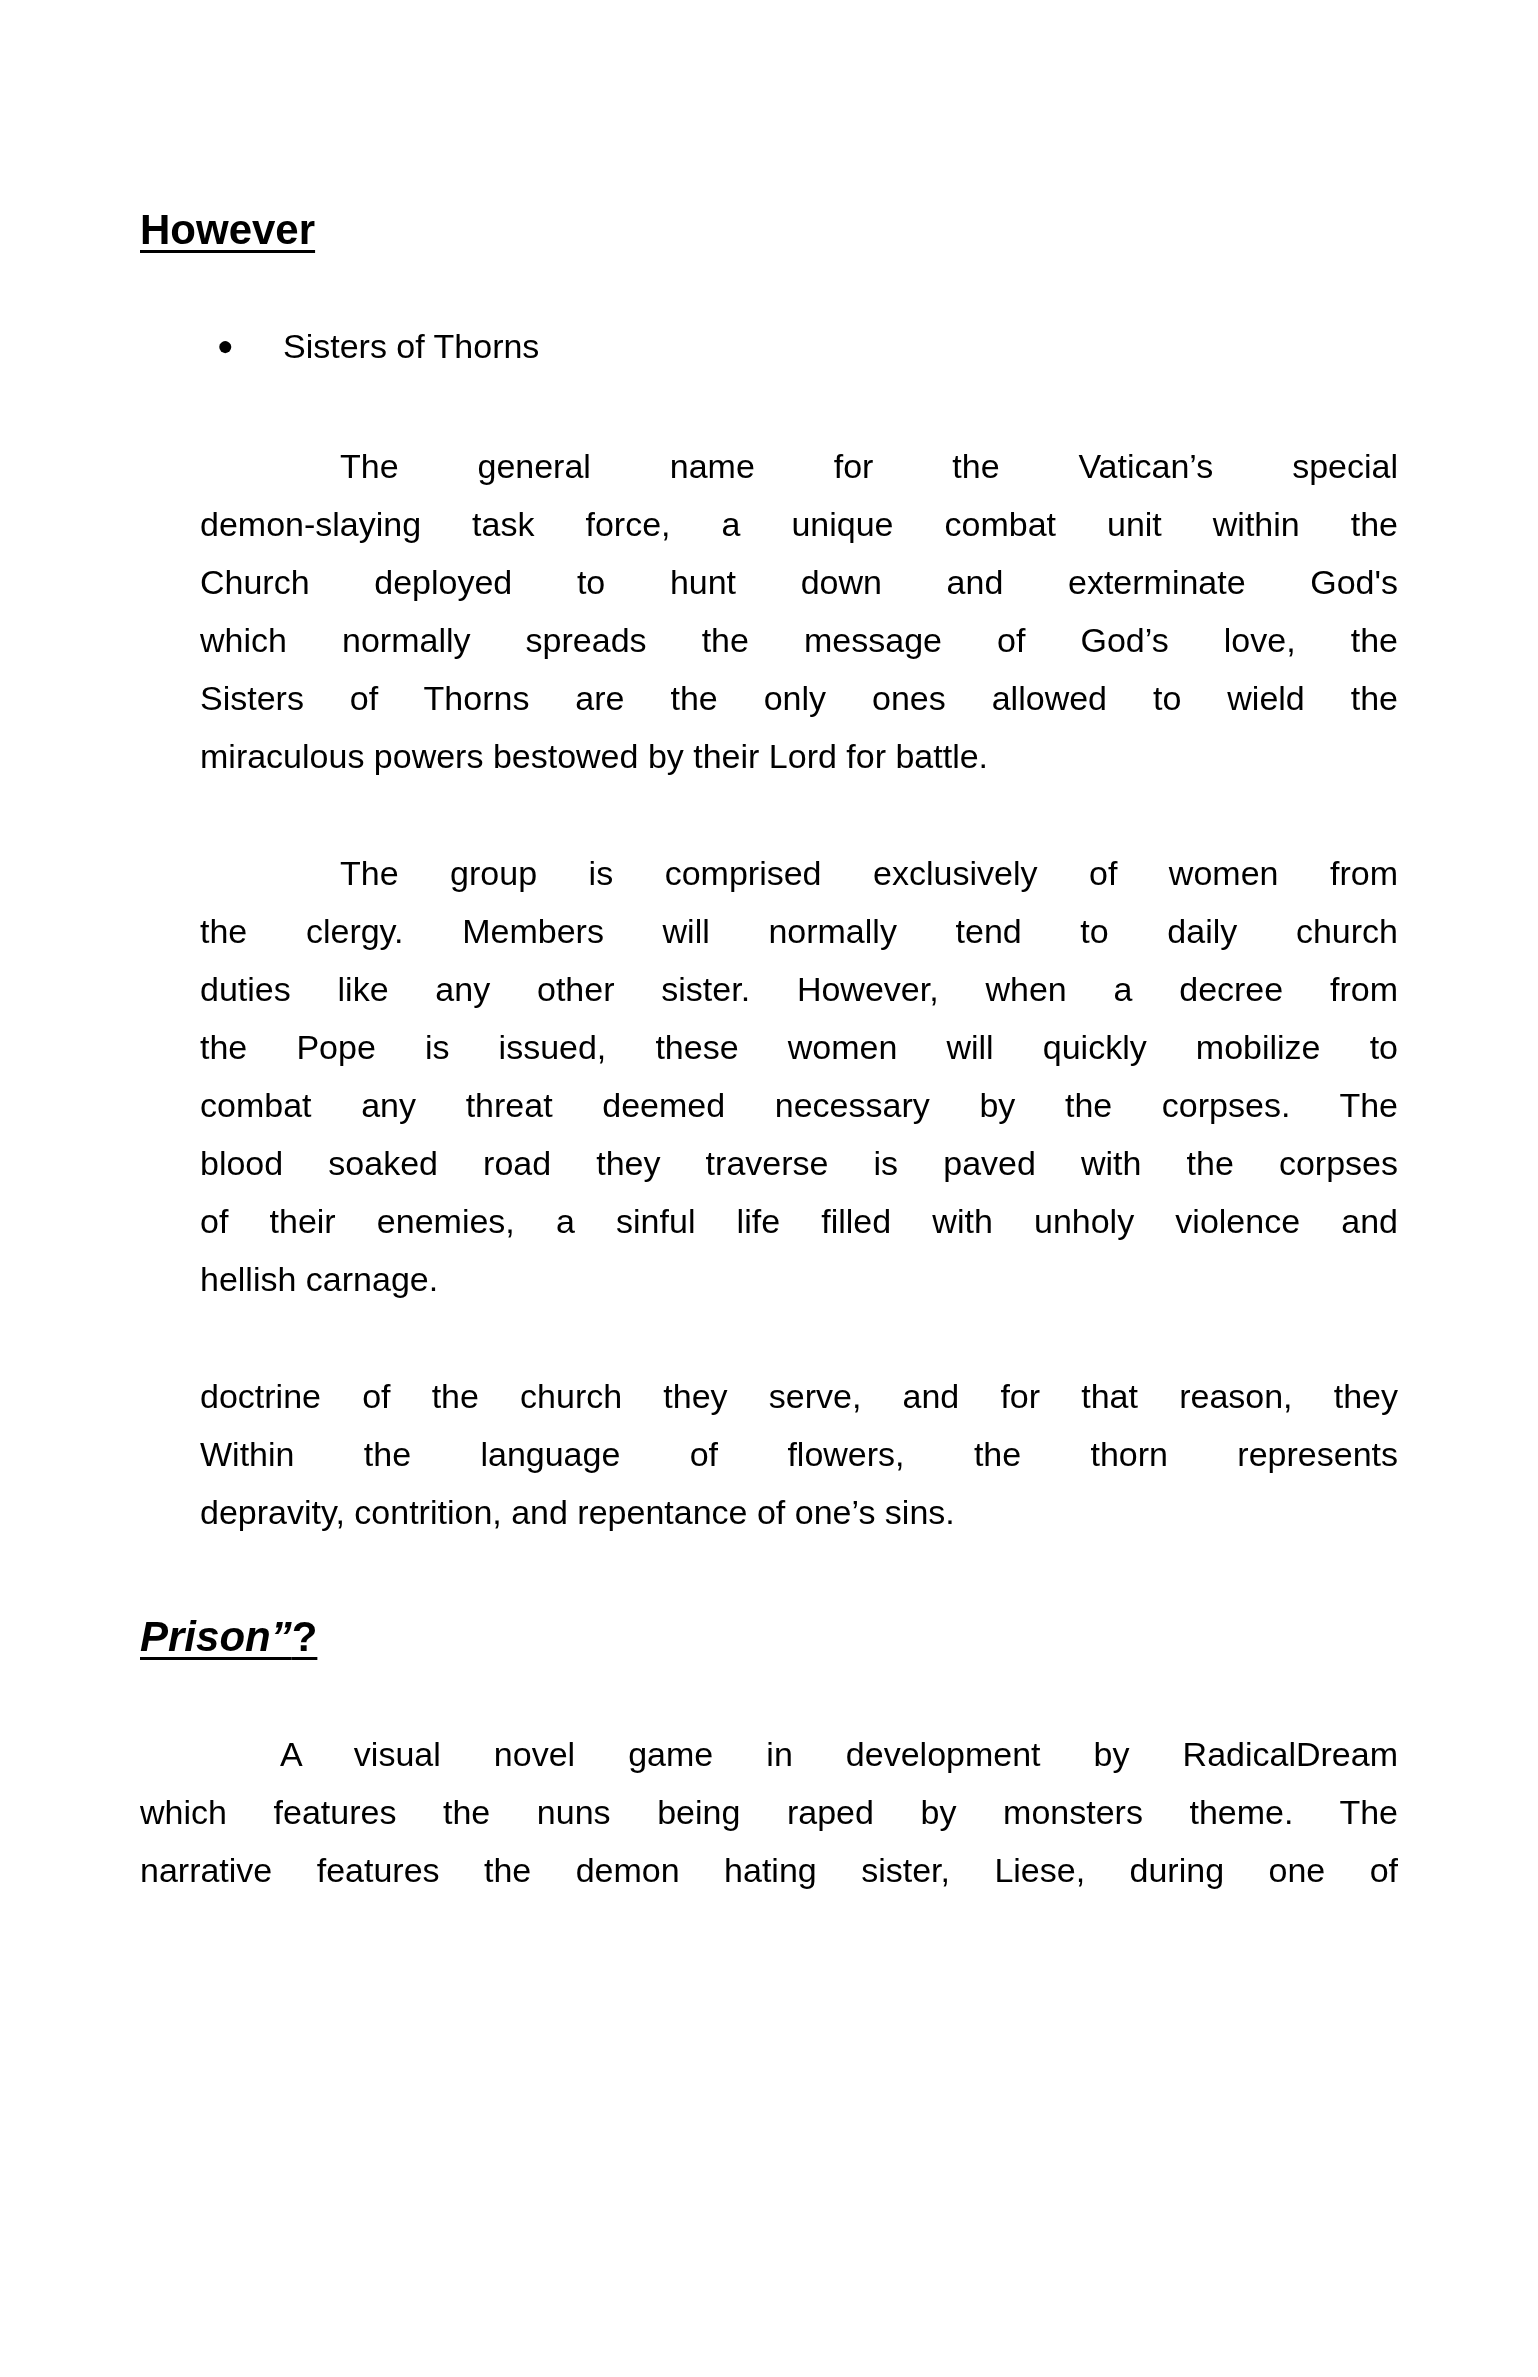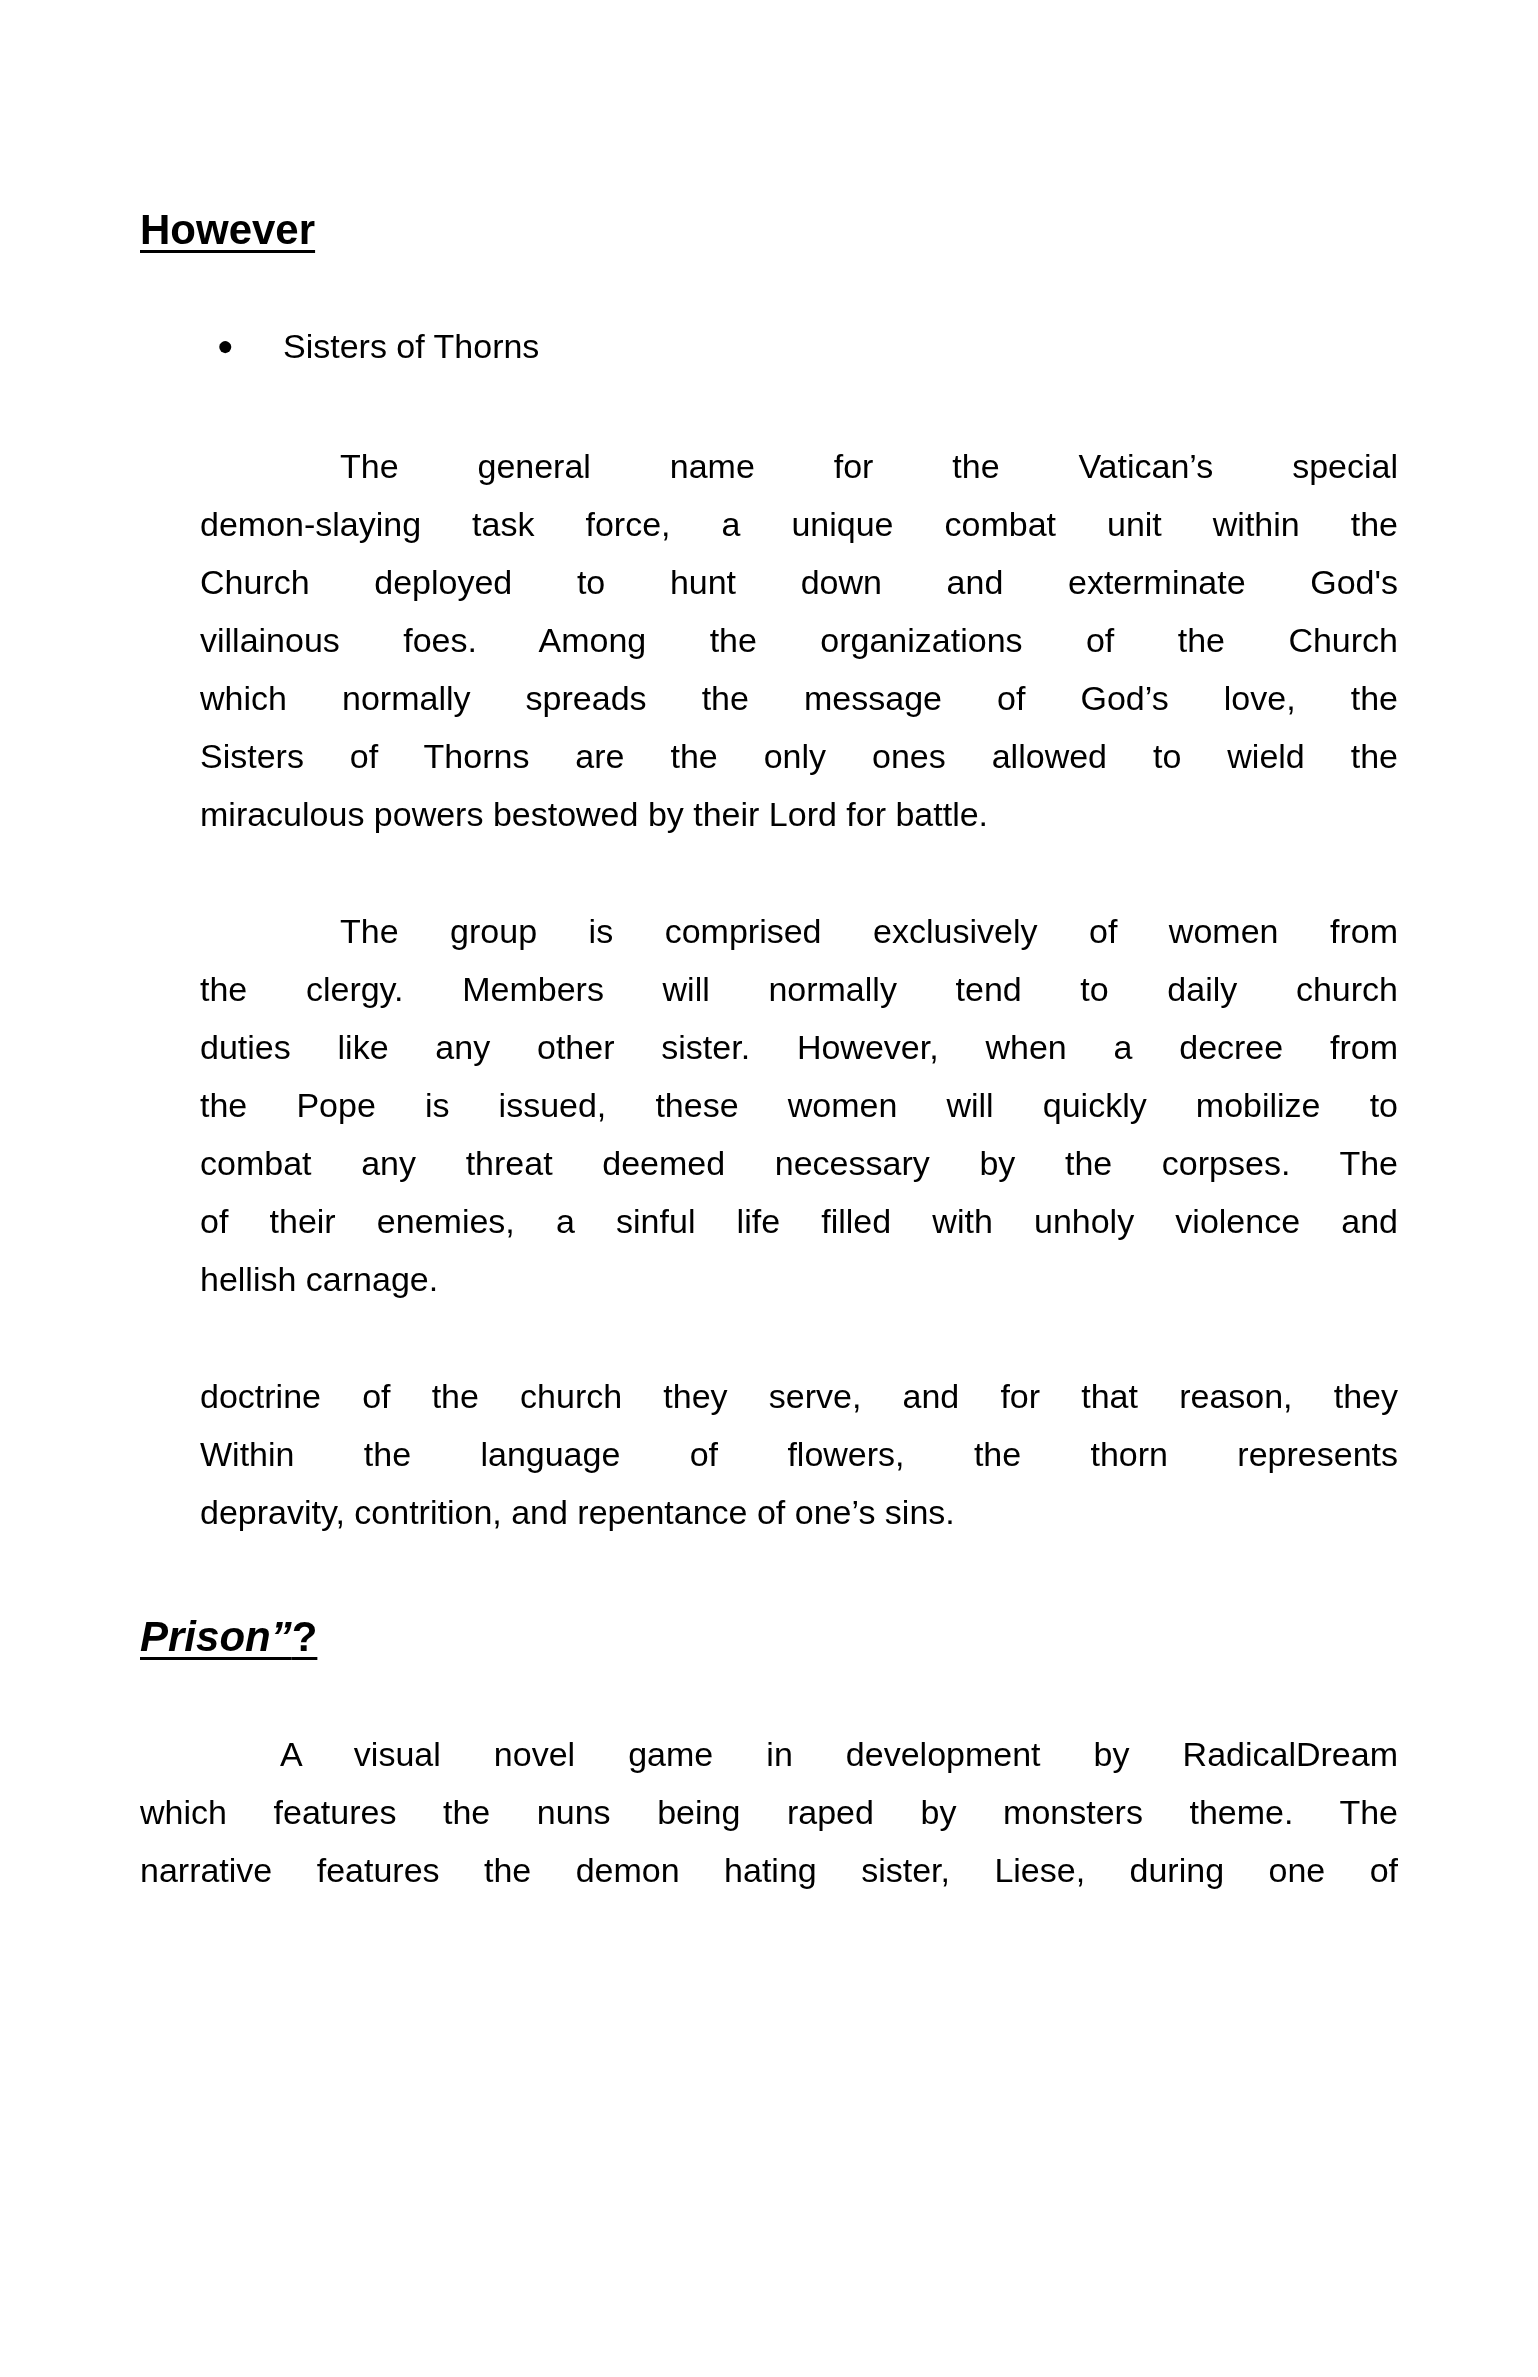--- a/index.html
+++ b/index.html
@@ -88,7 +88,6 @@
     <div class="doc-line firstline">The general name for the Vatican’s special</div>
     <div class="doc-line">demon-slaying task force, a unique combat unit within the</div>
     <div class="doc-line">Church deployed to hunt down and exterminate God's</div>
-    <div class="doc-line">villainous foes. Among the organizations of the Church</div>
     <div class="doc-line">which normally spreads the message of God’s love, the</div>
     <div class="doc-line">Sisters of Thorns are the only ones allowed to wield the</div>
     <div class="doc-line lastline">miraculous powers bestowed by their Lord for battle.</div>

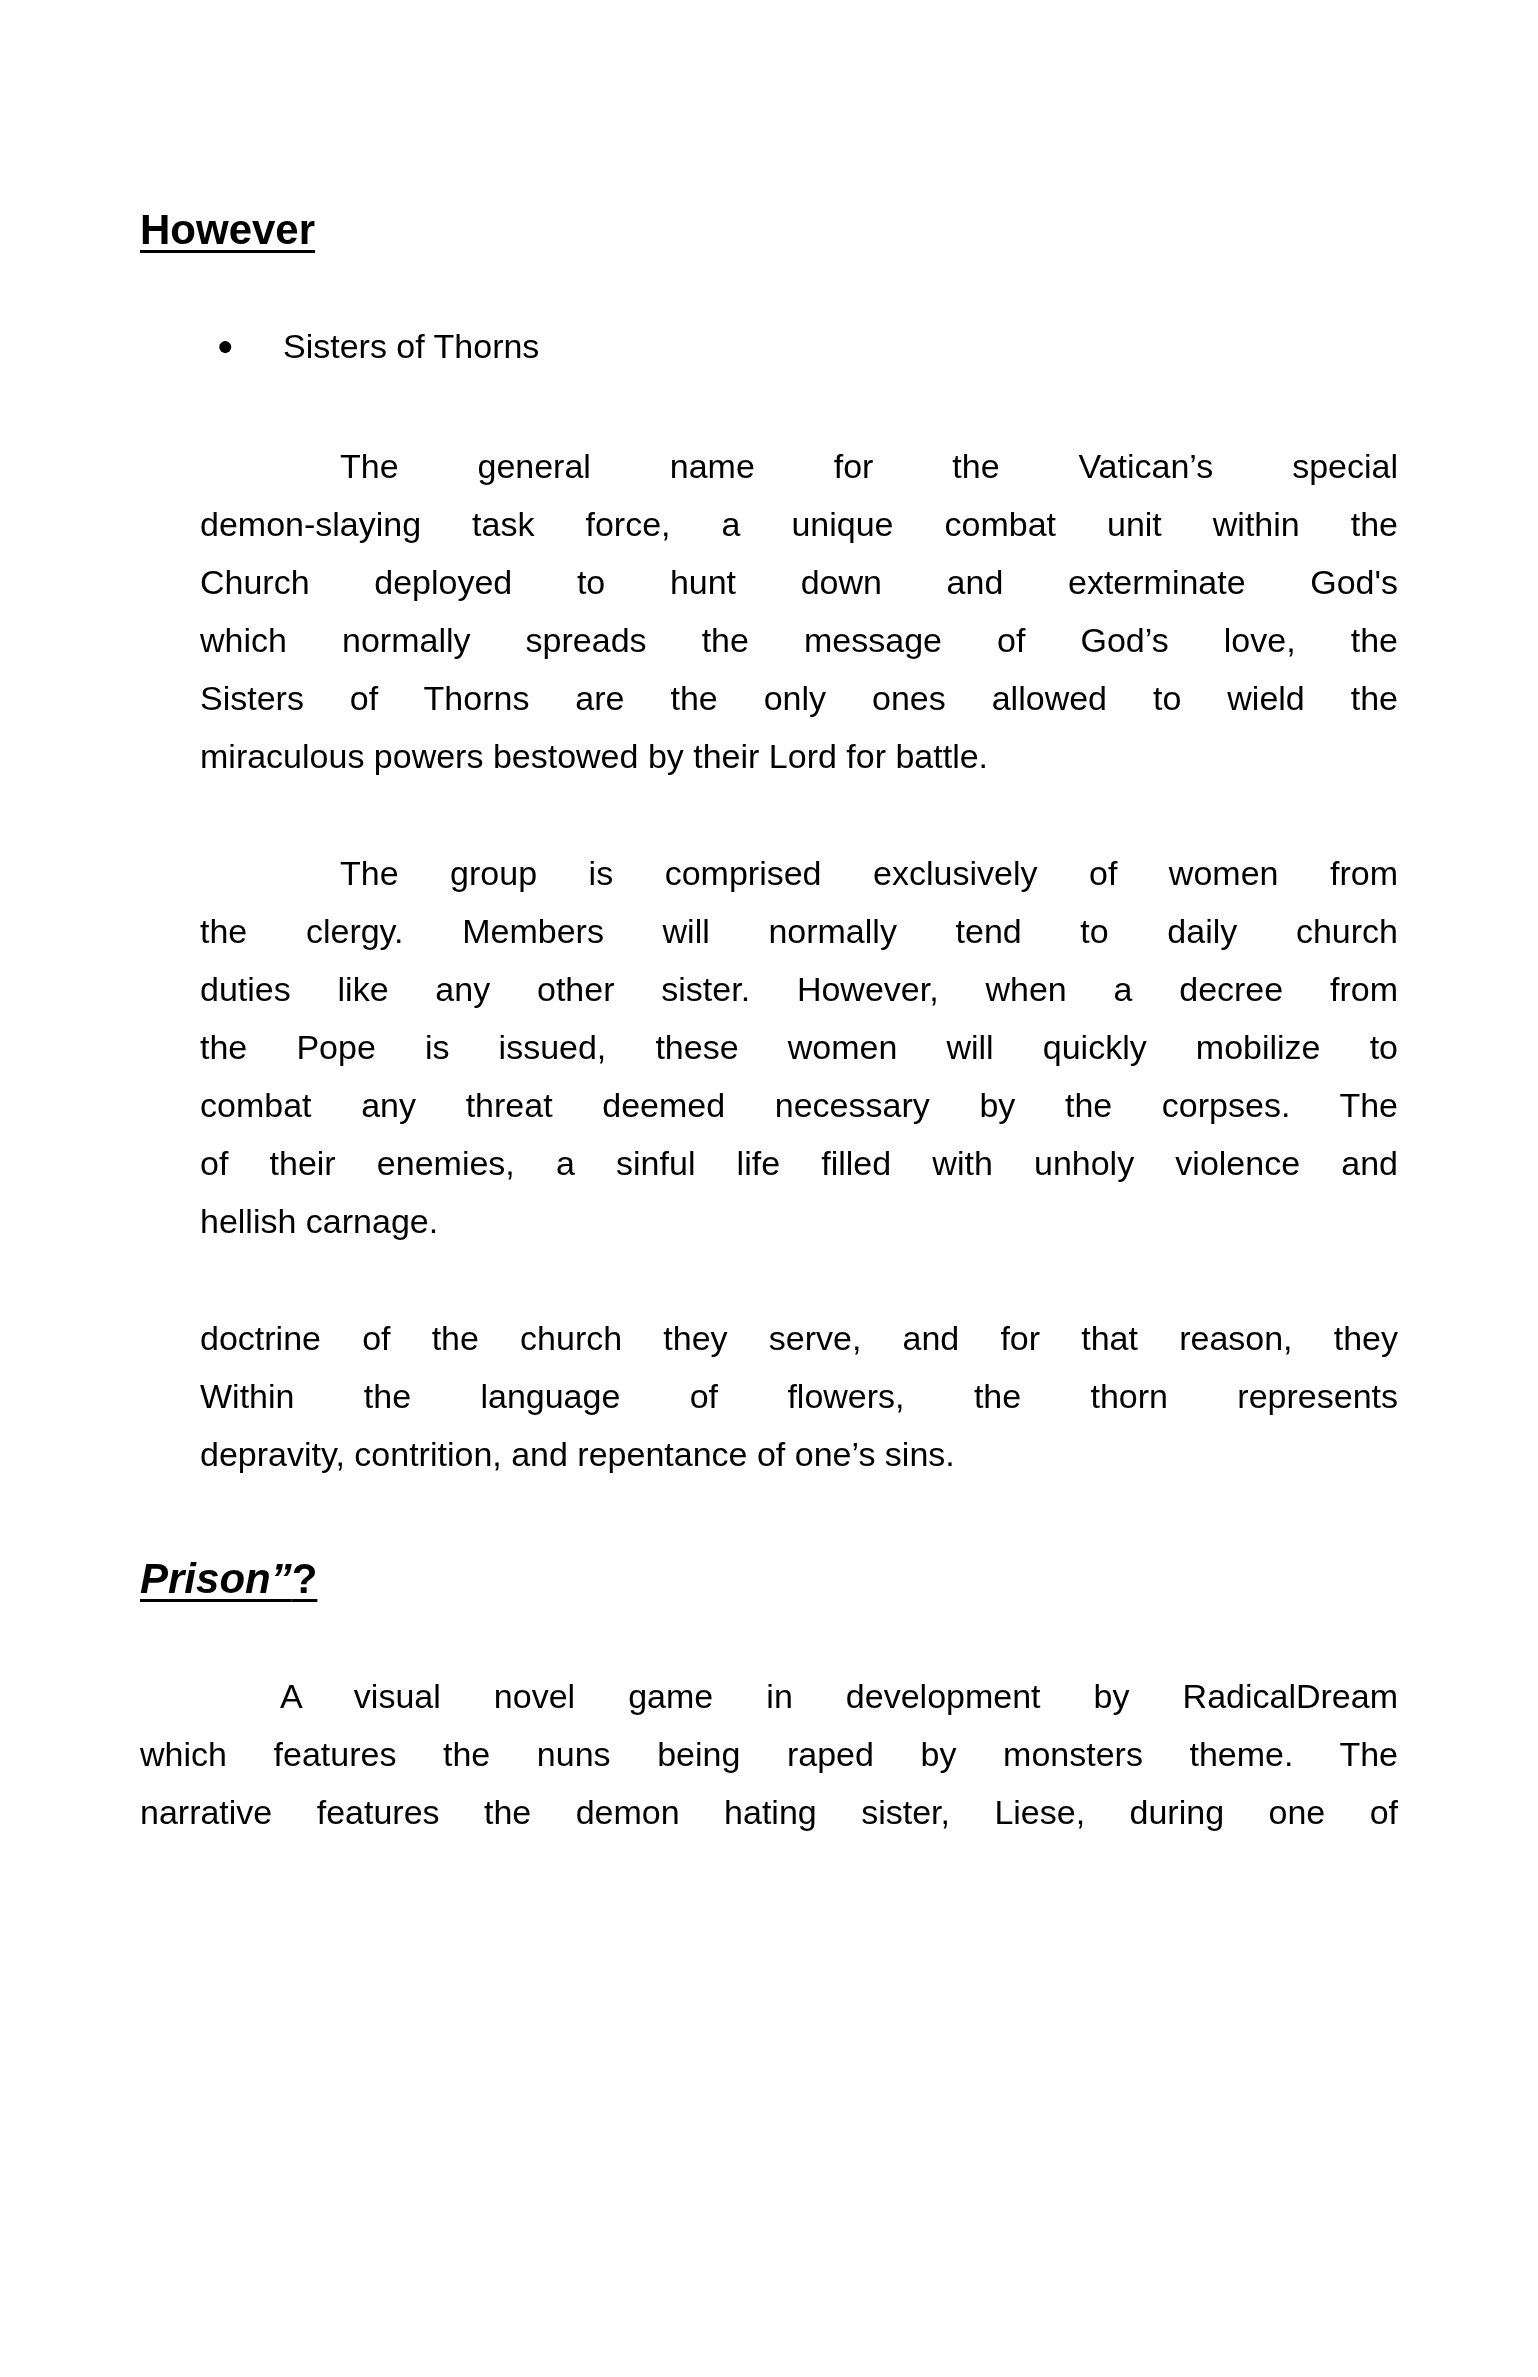--- a/index.html
+++ b/index.html
@@ -99,6 +99,7 @@
     <div class="doc-line">duties like any other sister. However, when a decree from</div>
     <div class="doc-line">the Pope is issued, these women will quickly mobilize to</div>
     <div class="doc-line">combat any threat deemed necessary by the corpses. The</div>
+    <div class="doc-line">blood soaked road they traverse is paved with the corpses</div>
     <div class="doc-line">of their enemies, a sinful life filled with unholy violence and</div>
     <div class="doc-line lastline">hellish carnage.</div>
   </div>

